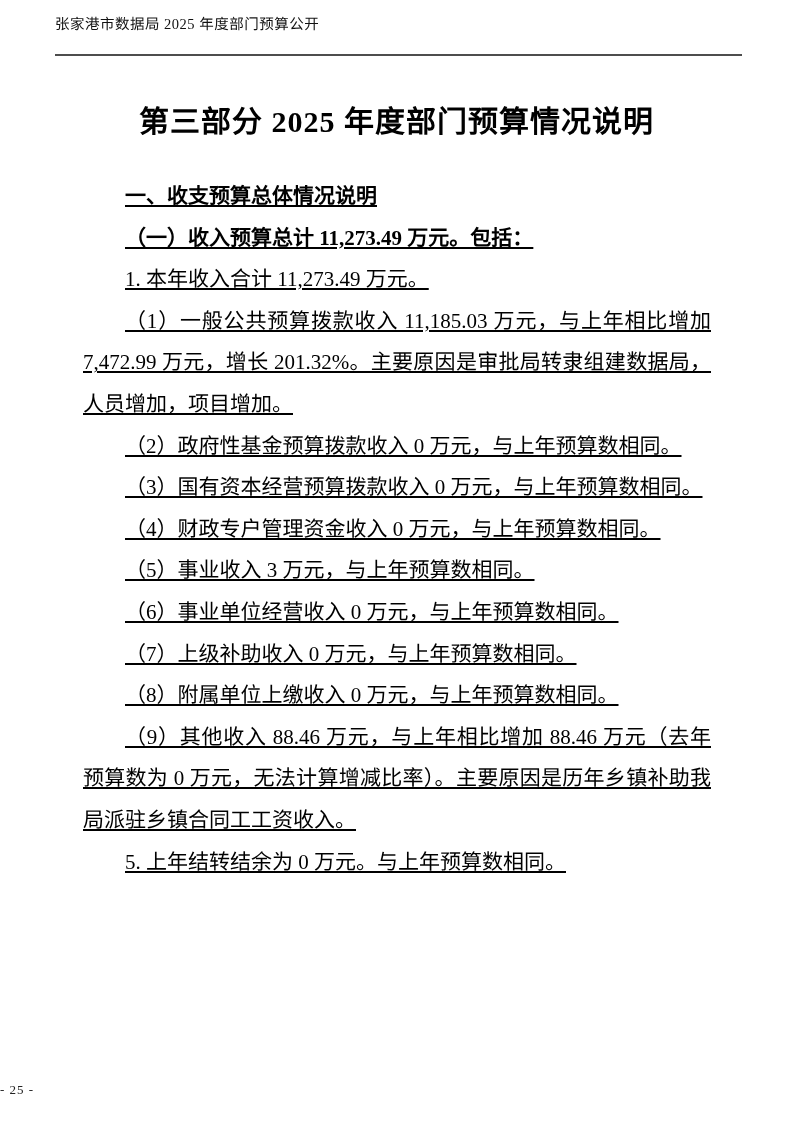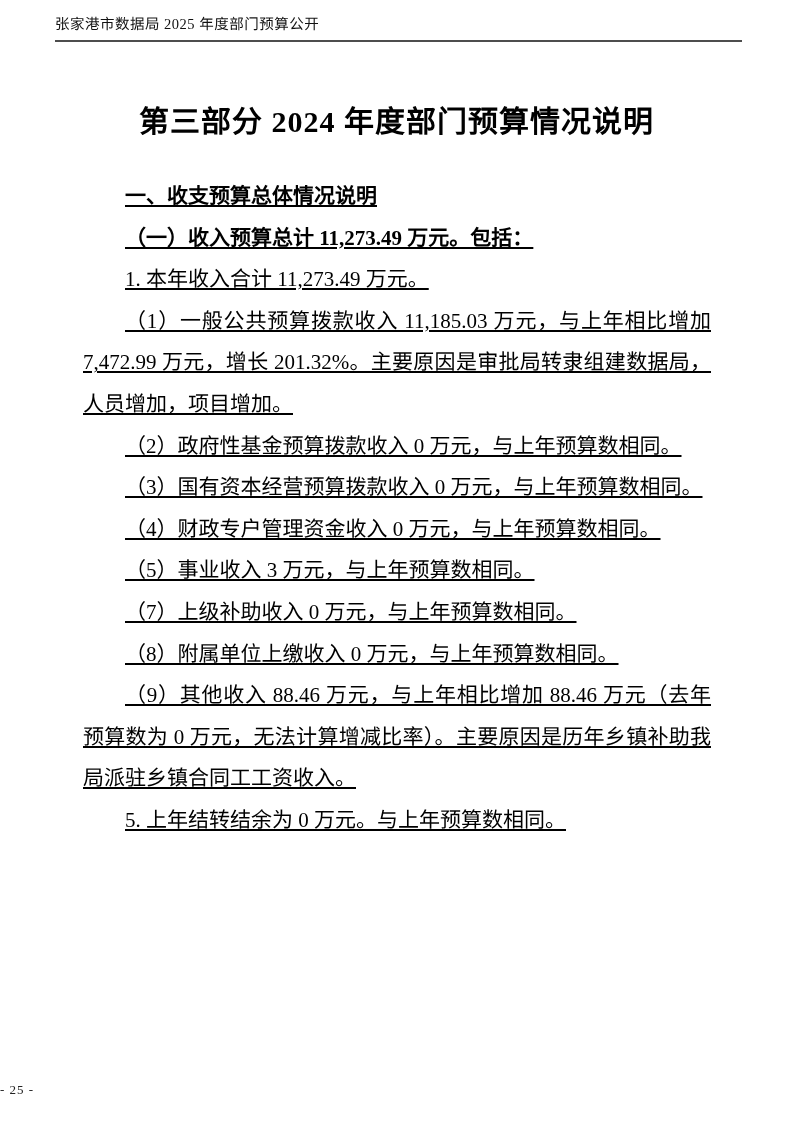--- a/index.html
+++ b/index.html
@@ -25,7 +25,7 @@
     top: 15px;
     left: 55px;
     width: 687px;
-    padding-bottom: 6px;
+    padding-bottom: 20px;
     border-bottom: 2.5px solid #4d4d4d;
     font-size: 14.5px;
     line-height: 19px;

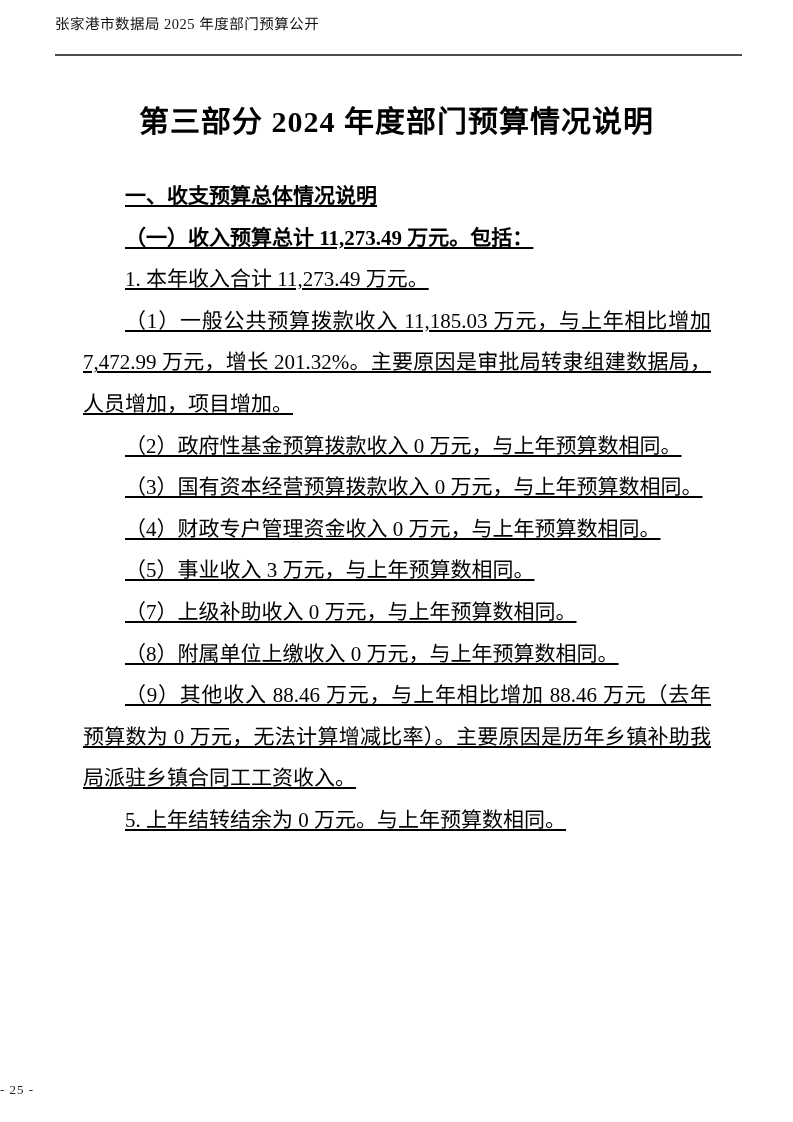--- a/index.html
+++ b/index.html
@@ -86,7 +86,7 @@
     <span>张家港市数据局 2025 年度部门预算公开</span>
   </div>
 
-  <h1 class="doc-title" style="margin:0; font-size:30px;">第三部分 2024 年度部门预算情况说明</h1>
+  <h1 class="doc-title" style="margin:0; font-size:30px;">第三部分 2025 年度部门预算情况说明</h1>
 
   <div class="content">
     <p class="bold">一、收支预算总体情况说明</p>

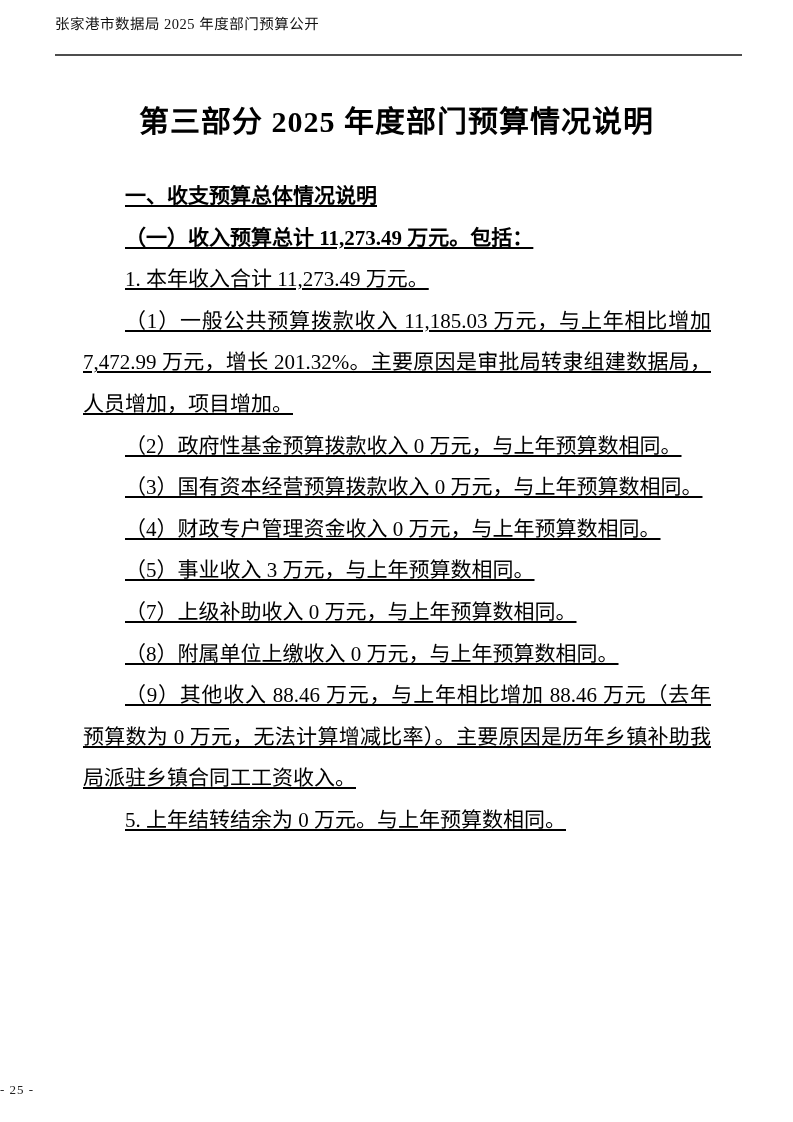--- a/index.html
+++ b/index.html
@@ -97,6 +97,7 @@
     <p>（3）国有资本经营预算拨款收入 0 万元，与上年预算数相同。</p>
     <p>（4）财政专户管理资金收入 0 万元，与上年预算数相同。</p>
     <p>（5）事业收入 3 万元，与上年预算数相同。</p>
+    <p>（6）事业单位经营收入 0 万元，与上年预算数相同。</p>
     <p>（7）上级补助收入 0 万元，与上年预算数相同。</p>
     <p>（8）附属单位上缴收入 0 万元，与上年预算数相同。</p>
     <p>（9）其他收入 88.46 万元，与上年相比增加 88.46 万元（去年预算数为 0 万元，无法计算增减比率）。主要原因是历年乡镇补助我局派驻乡镇合同工工资收入。</p>

